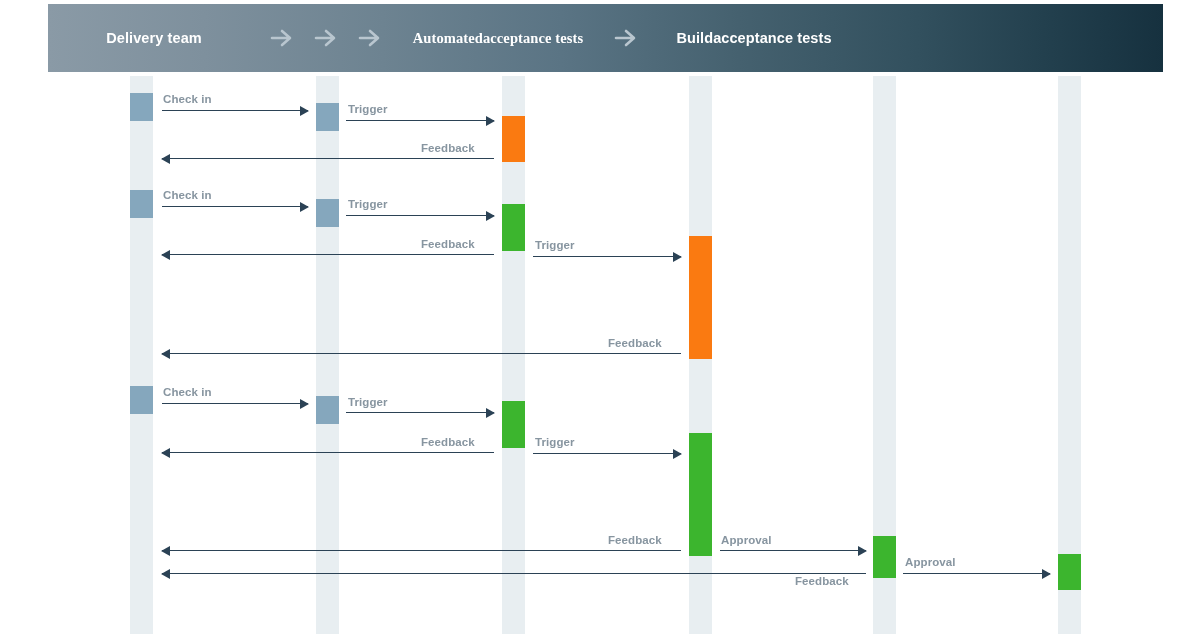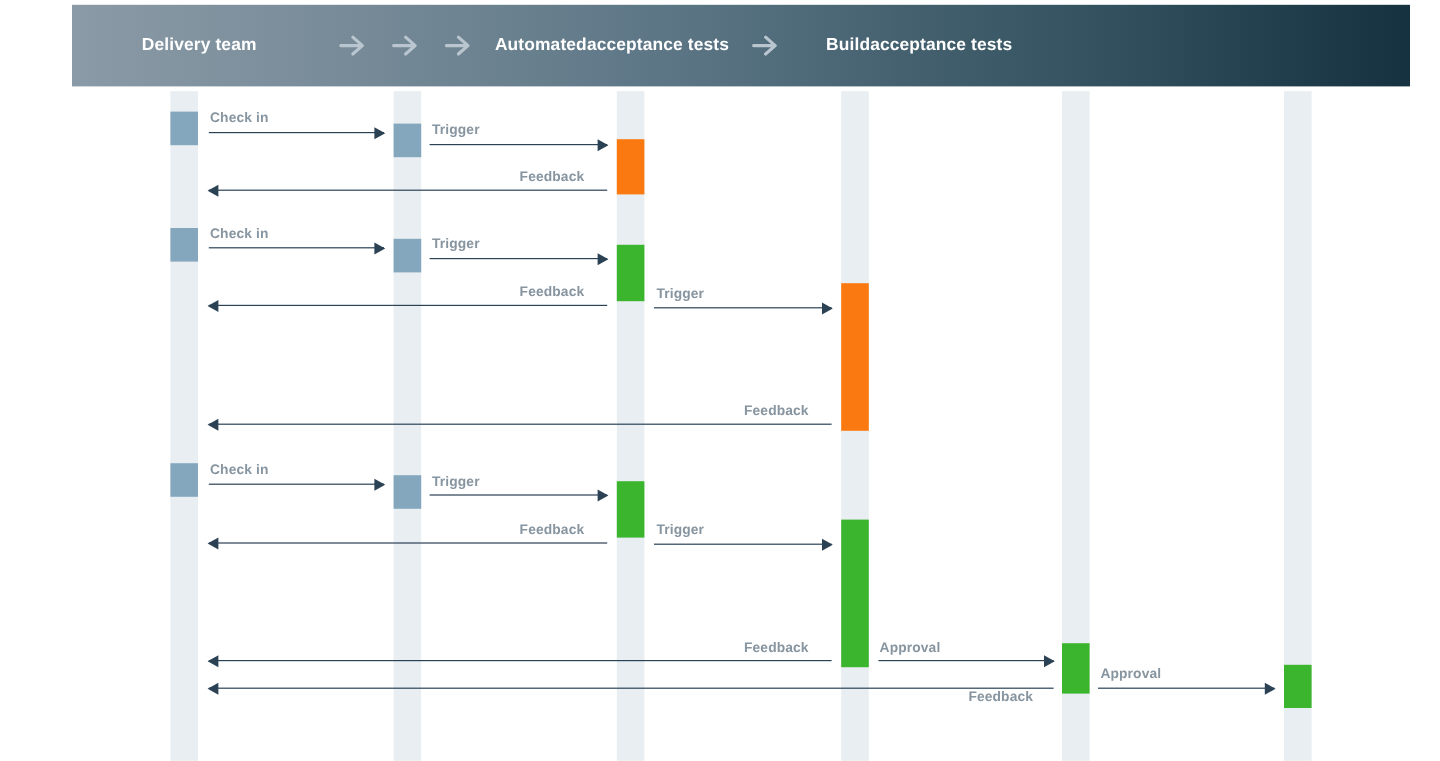--- a/index.html
+++ b/index.html
@@ -6,7 +6,7 @@
   body{width:1200px;height:634px;position:relative;overflow:hidden;
        font-family:"Liberation Sans",sans-serif;}
 
-  #stage{position:absolute;left:12px;top:0;width:1016px;height:634px;}
+  #stage{position:absolute;left:0;top:0;width:1016px;height:634px;}
 
   
   .header{position:absolute;left:48px;top:4px;width:1115px;height:68px;

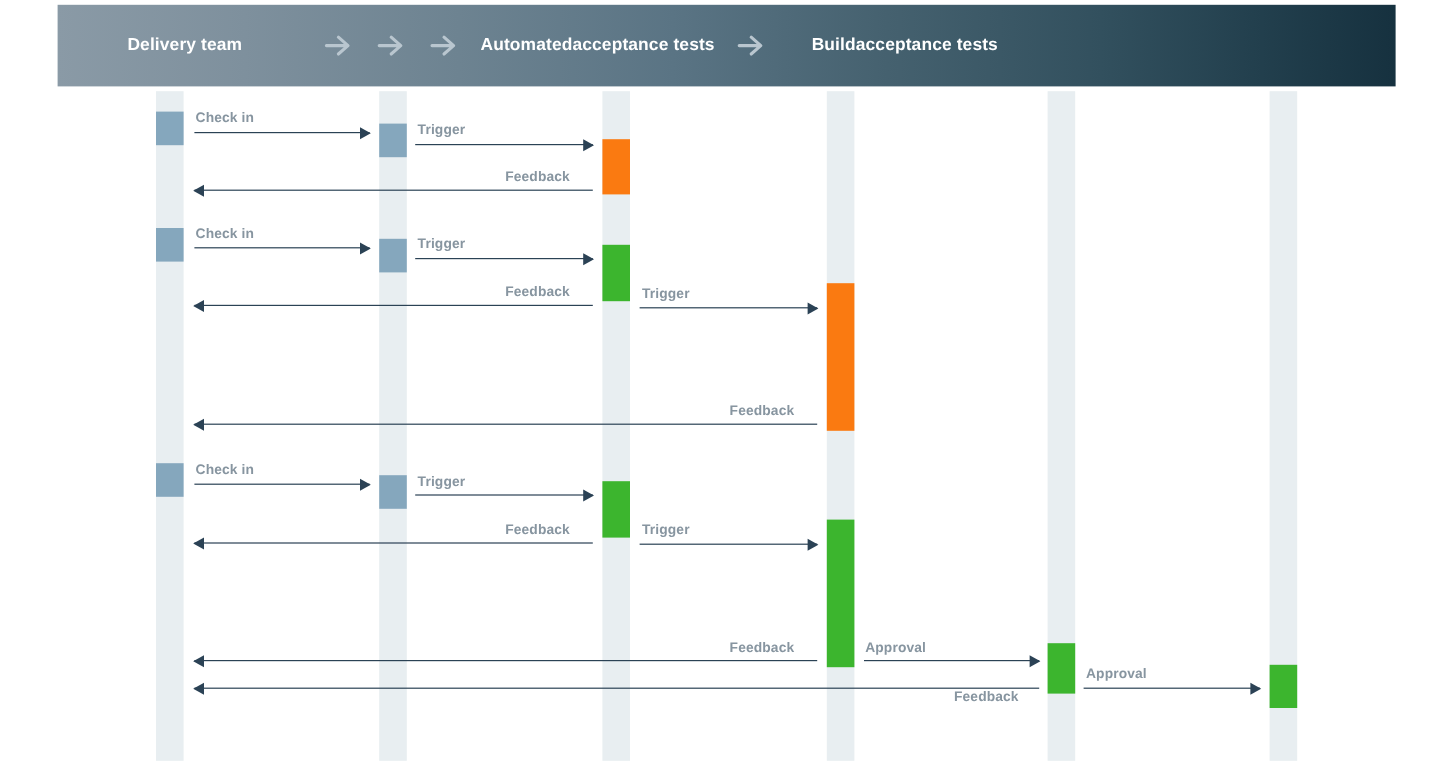--- a/index.html
+++ b/index.html
@@ -65,7 +65,7 @@
             <path d="M3 11 H20 M13 4 L21 11 L13 18" fill="none" stroke="#b9c6cf" stroke-width="2.6" stroke-linecap="round" stroke-linejoin="round"></path>
           </svg>
         </div>
-        <div class="hdr-cell" style="flex: 0 0 212px;">
+        <div class="hdr-cell" style="flex: 0 0 212px; font-family: Liberation Serif, serif;">
           <div>Automated</div>
           <div>acceptance tests</div>
         </div>

